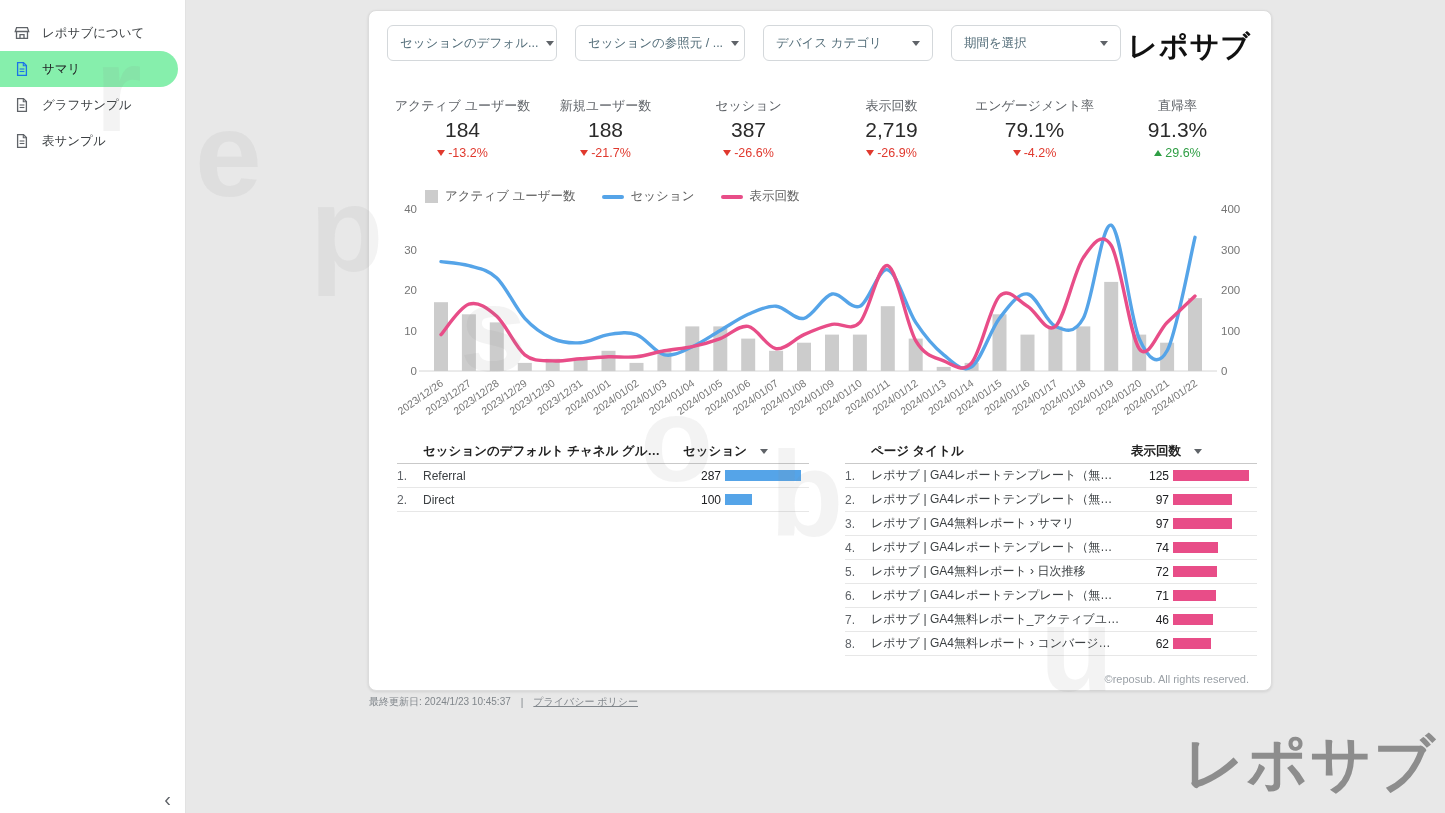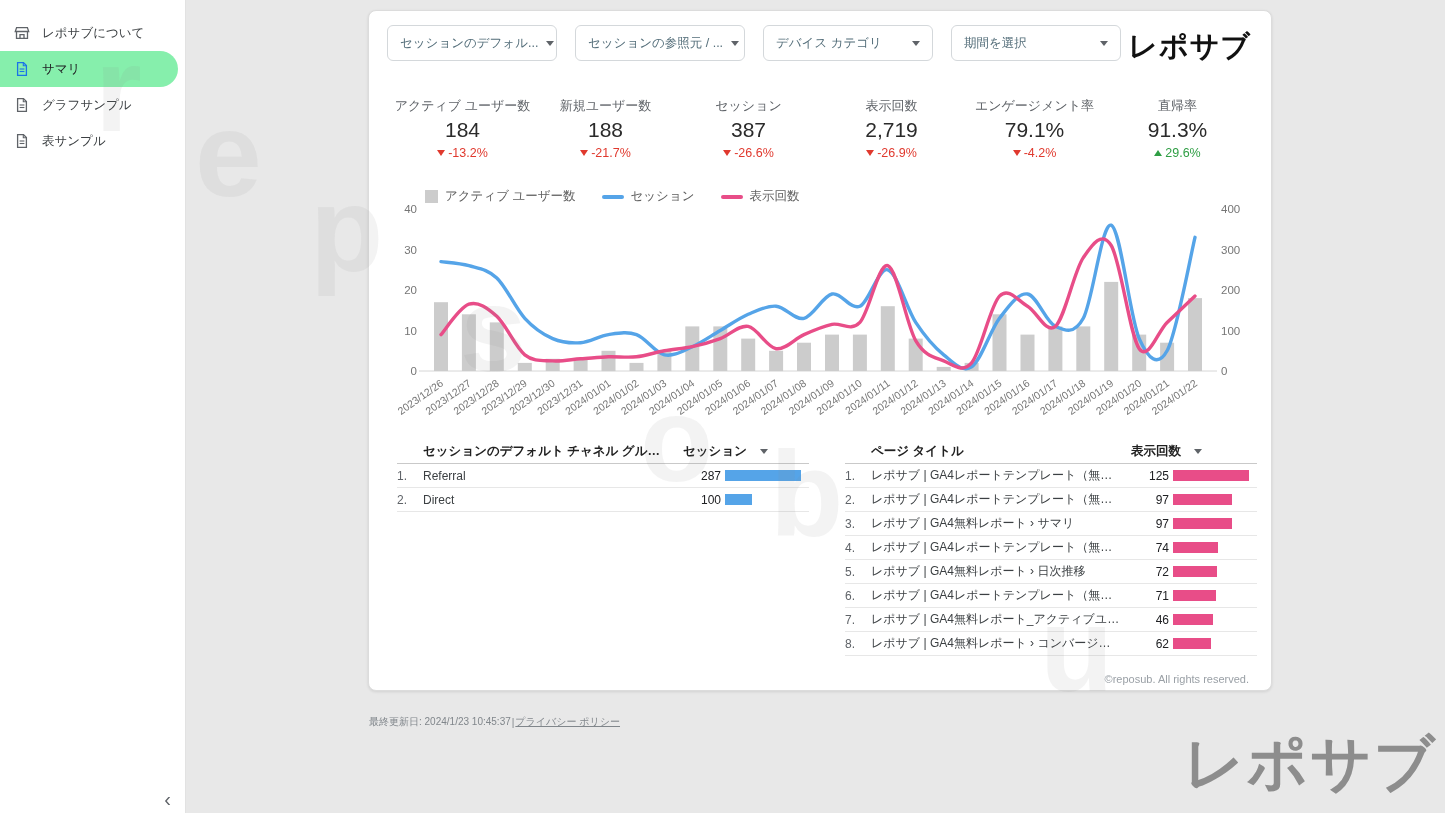--- a/index.html
+++ b/index.html
@@ -65,8 +65,8 @@
   .metric-header{flex:0 0 126px;display:flex;align-items:center;gap:5px;padding-left:14px;cursor:pointer;}
   
   .report-footer{position:absolute;right:22px;bottom:5px;font-size:11px;color:#9aa0a6;}
-  .status-bar{position:absolute;left:369px;top:695px;display:flex;align-items:center;gap:1px;
-    font-size:10px;color:#80868b;z-index:3;margin-top:20px;}
+  .status-bar{position:absolute;left:369px;top:695px;display:flex;align-items:center;gap:10px;
+    font-size:10px;color:#80868b;z-index:3;}
   .privacy-link{color:#80868b;text-decoration:underline;cursor:pointer;}
   .brand-watermark{position:absolute;right:8px;bottom:8px;font-size:60px;font-weight:bold;
     color:#8d8d8d;letter-spacing:2px;z-index:2;}

